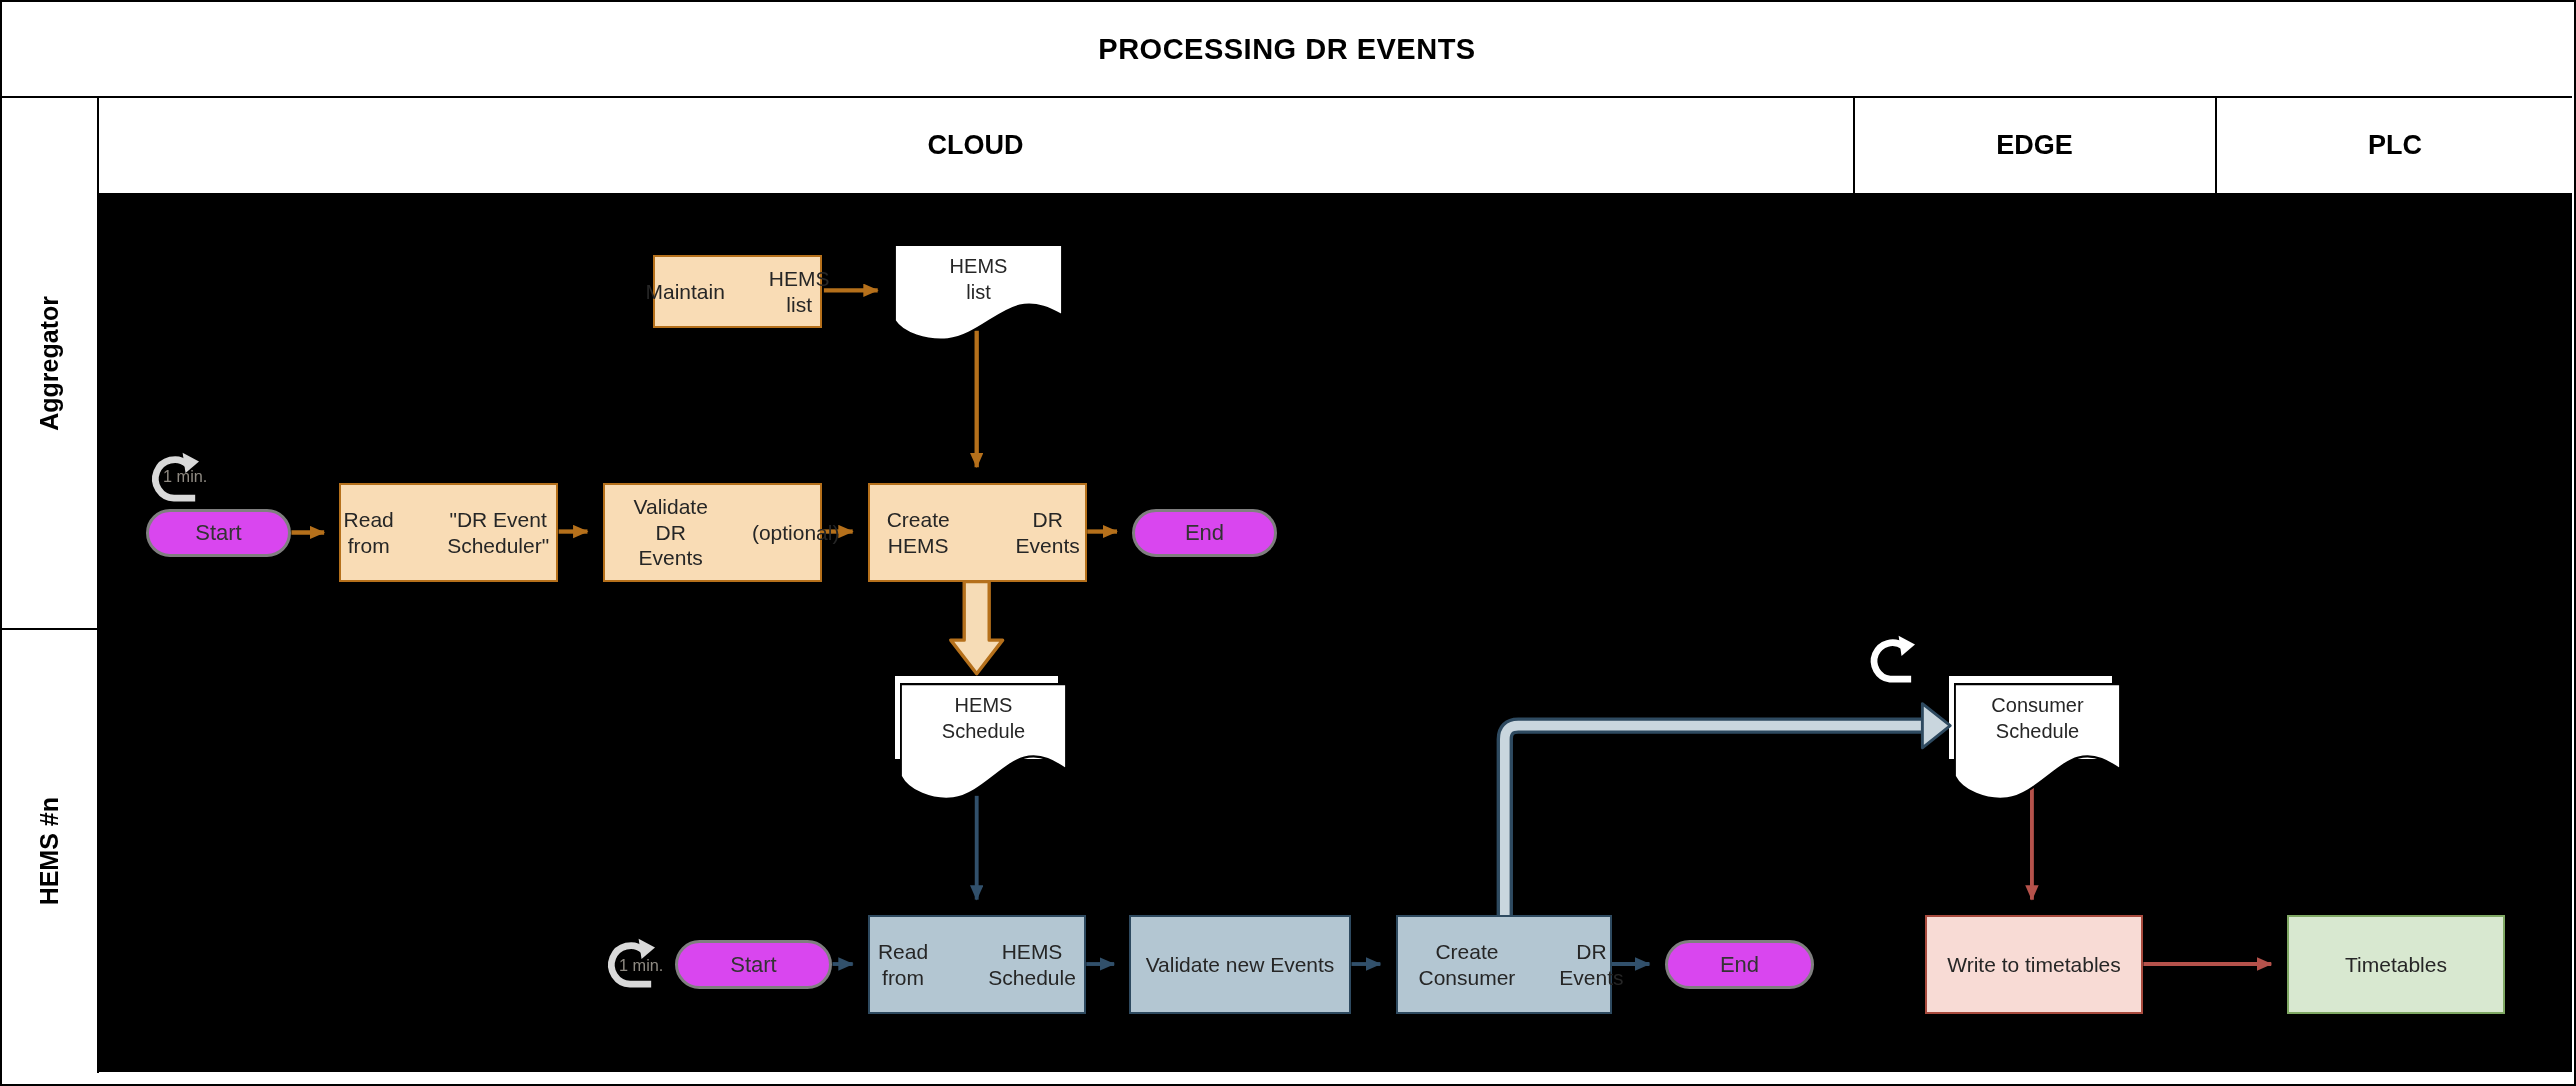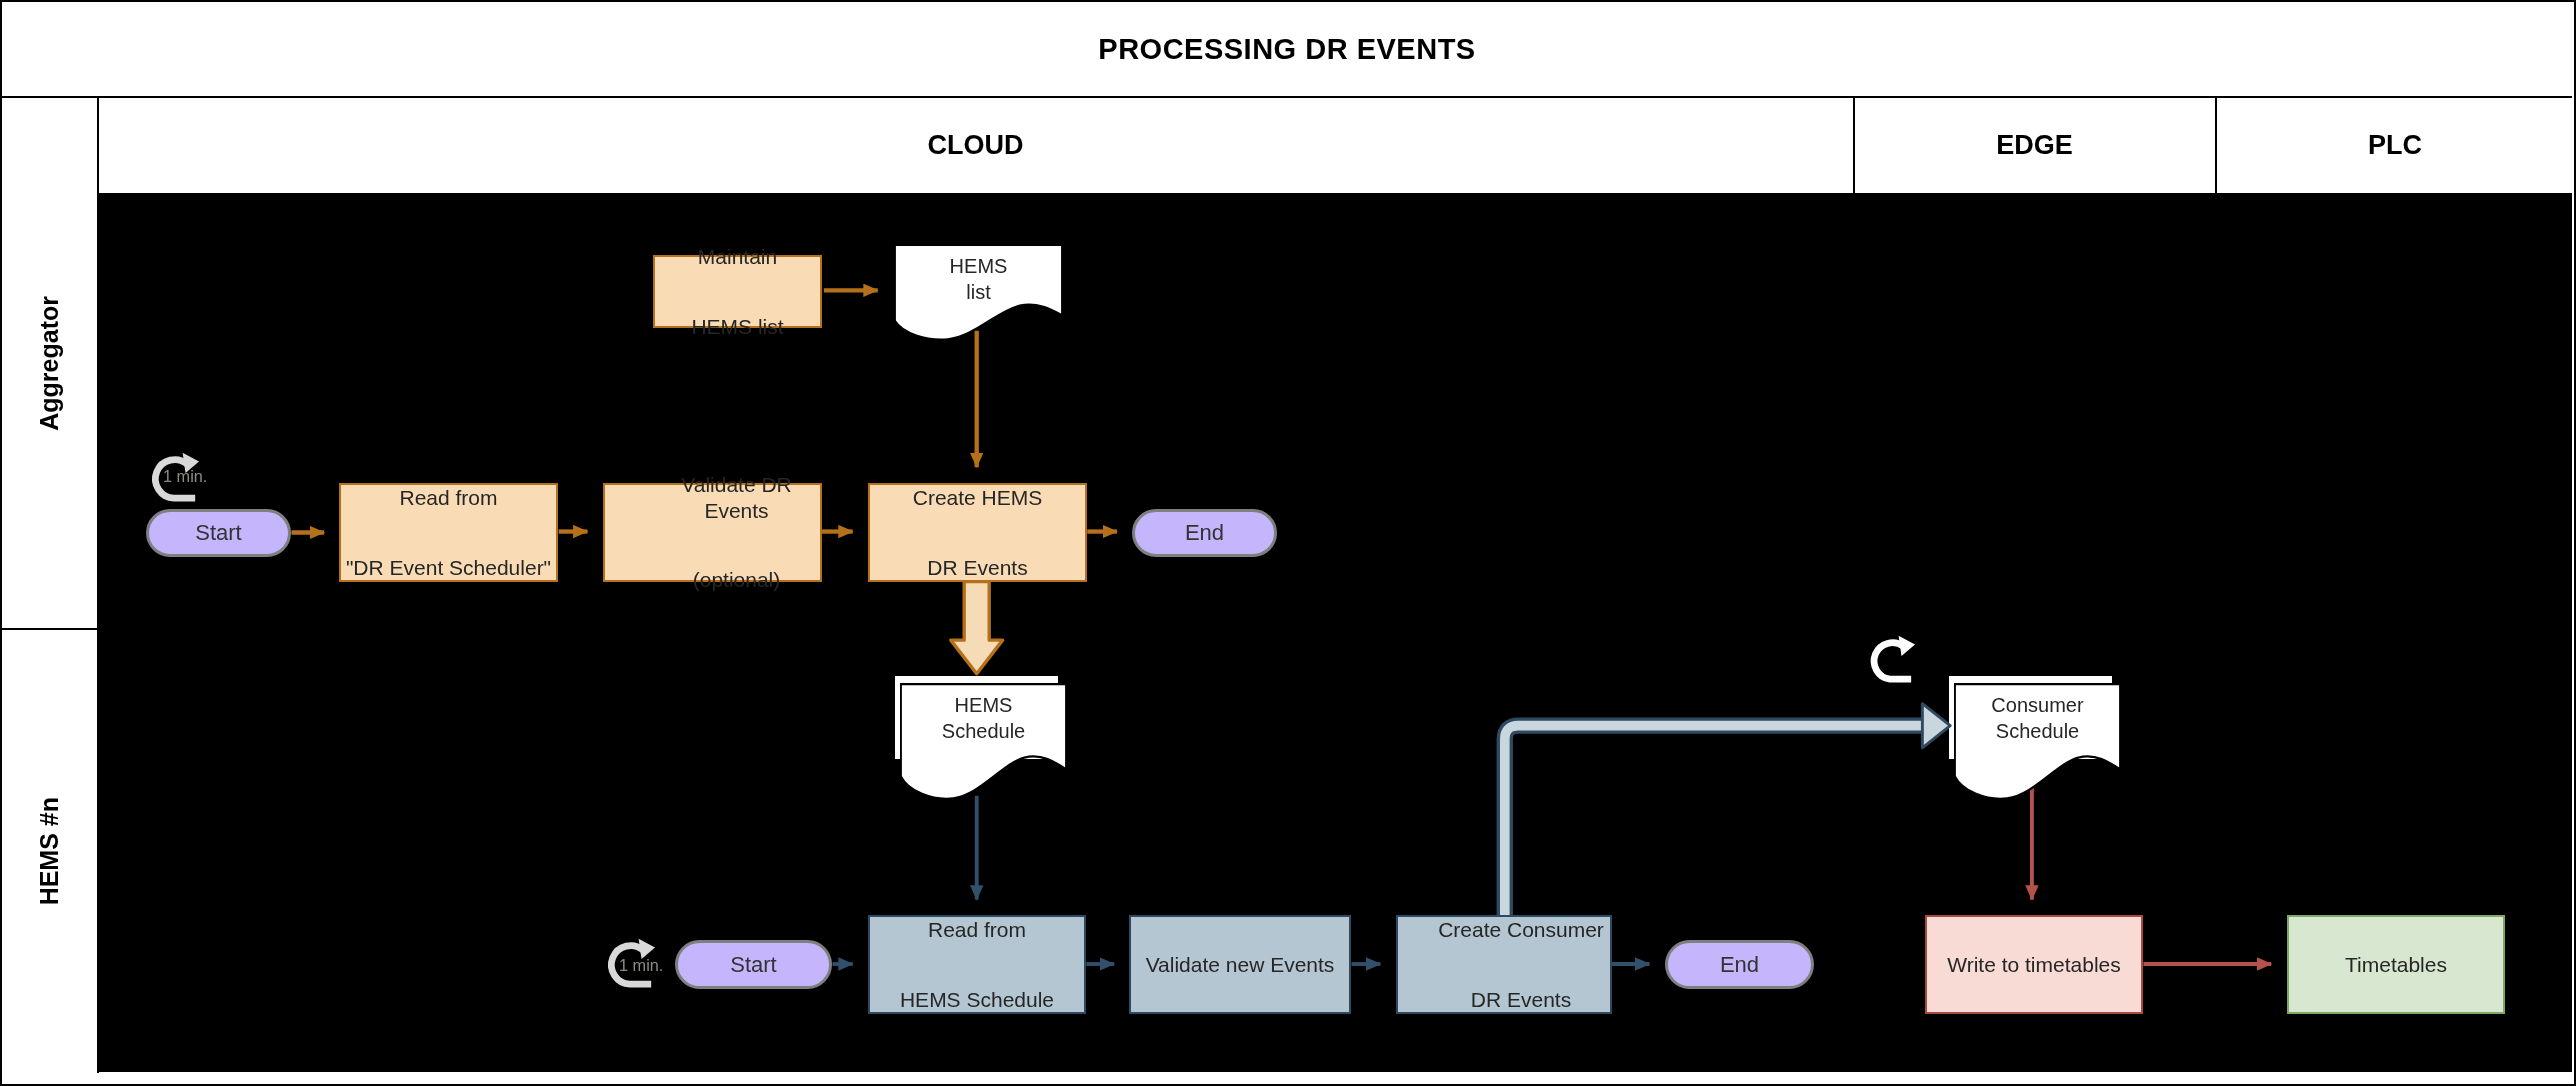--- a/index.html
+++ b/index.html
@@ -37,7 +37,7 @@
   #canvas { left:97px; top:191px; width:2473px; height:879px; background:#000; }
   #svg-layer { left:0; top:0; width:2576px; height:1086px; z-index:5; pointer-events:none; }
   
-  .node { z-index:10; display:flex; flex-direction:column; align-items:center; justify-content:center;
+  .node { z-index:10; display:flex; align-items:center; justify-content:center;
           text-align:center; font-size:21px; color:#262626; line-height:1.22;gap:44px; }
   .proc-orange { background:#F9DCB5; border:2.9px solid #B5701B; }
   .proc-blue   { background:#B3C6D2; border:2.9px solid #2E4A60; }

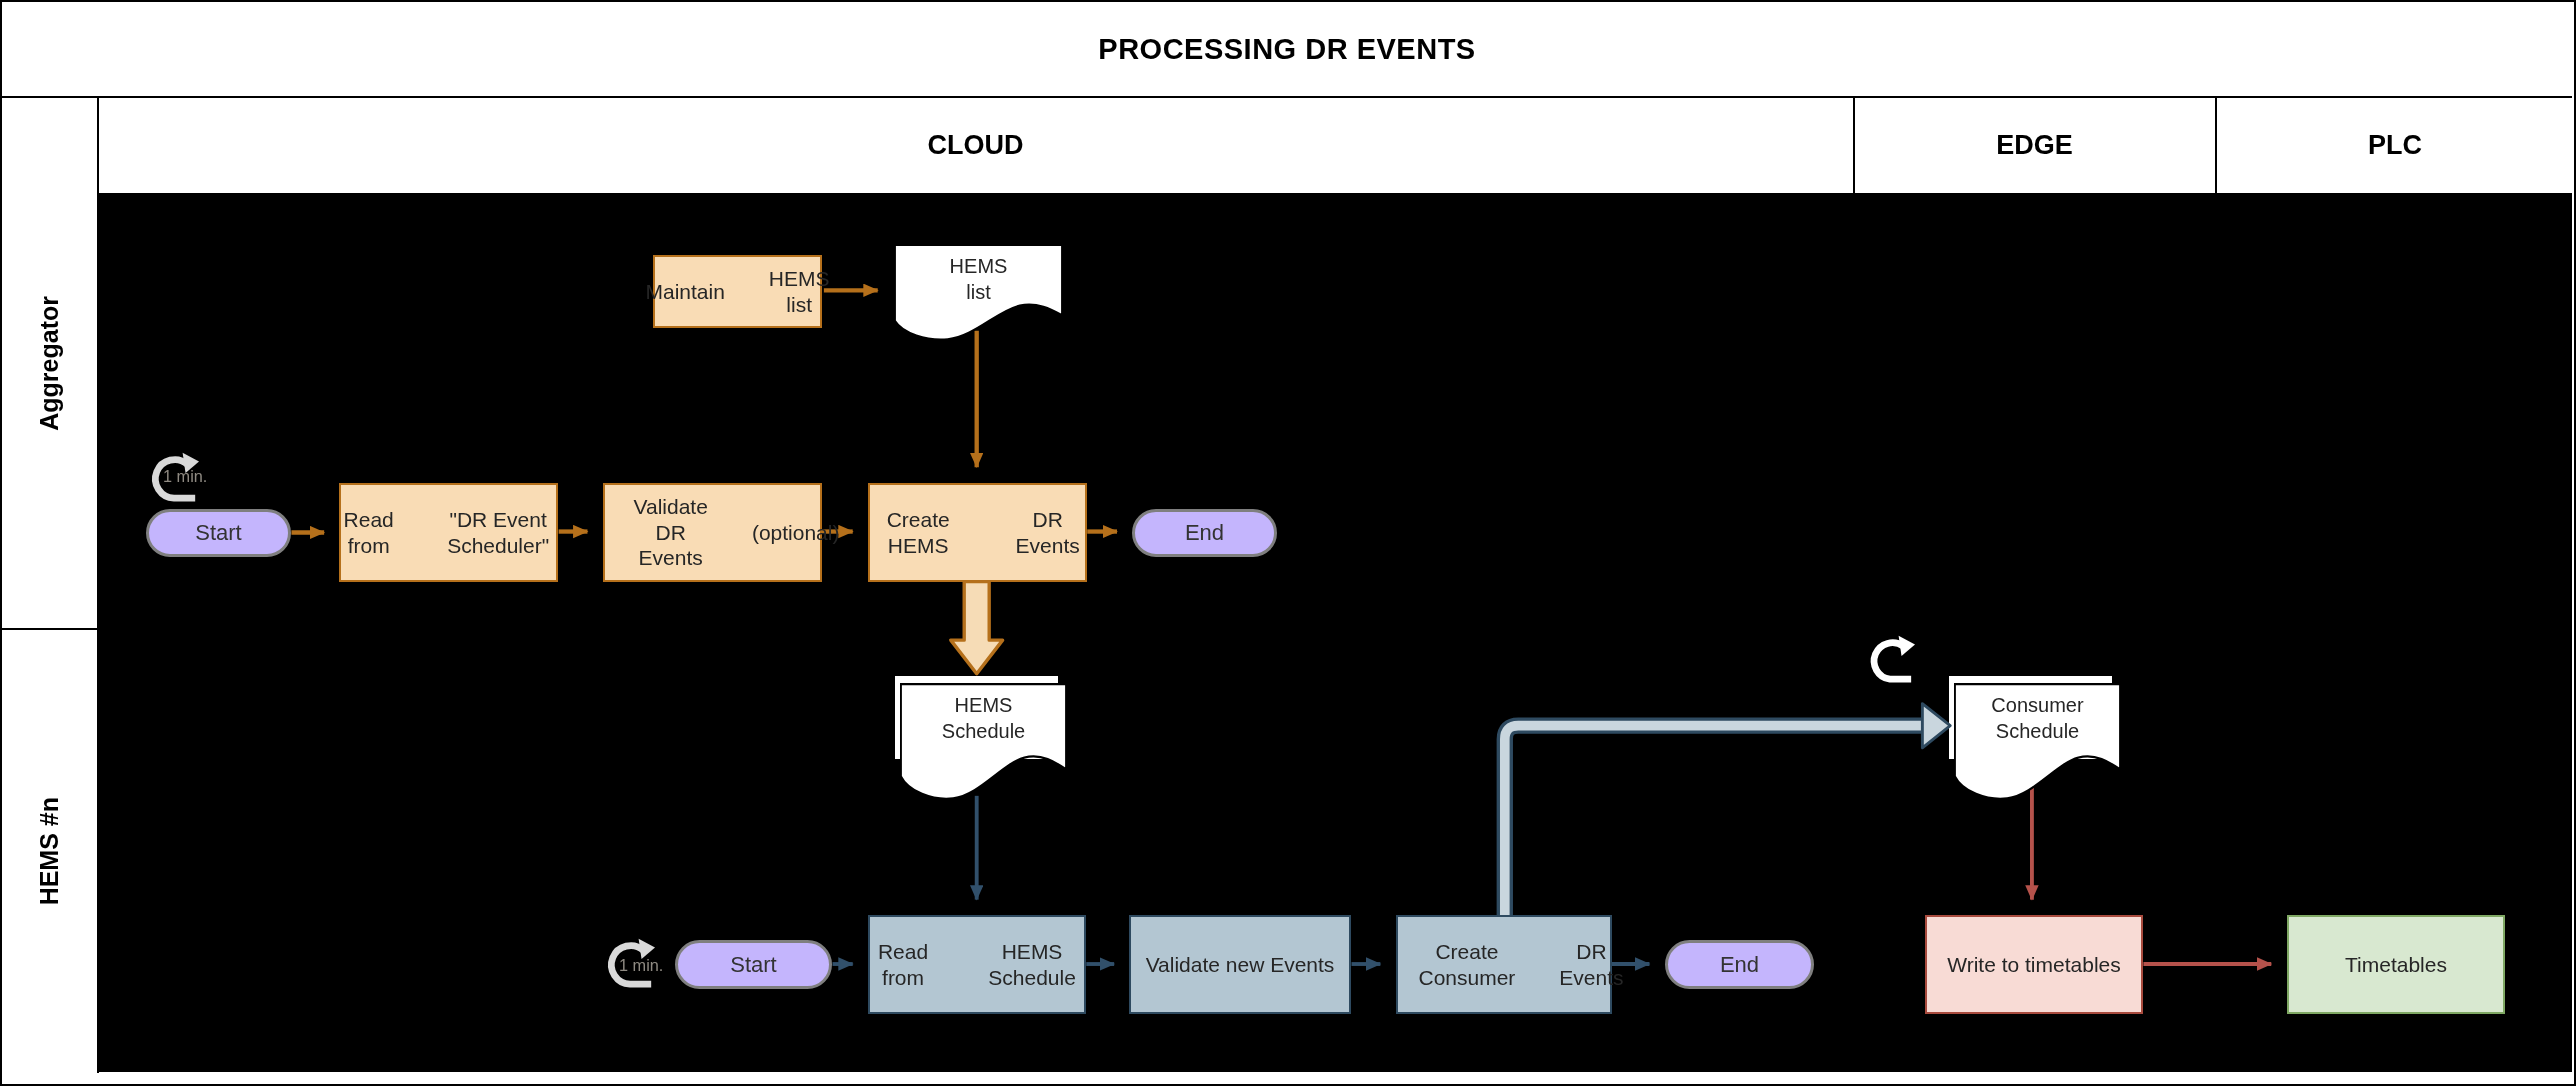--- a/index.html
+++ b/index.html
@@ -44,7 +44,7 @@
   .proc-pink   { background:#F8DBD5; border:2.9px solid #A84A3D; }
   .proc-green  { background:#D8E8D0; border:2.9px solid #7FA863; }
   .pill {
-    background:#c4b5fd; border:3.8px solid #7F7F7F; border-radius:26px;
+    background:#d946ef; border:3.8px solid #7F7F7F; border-radius:26px;
     display:flex; align-items:center; justify-content:center;
     font-size:22px; color:#333; z-index:10;
   }

